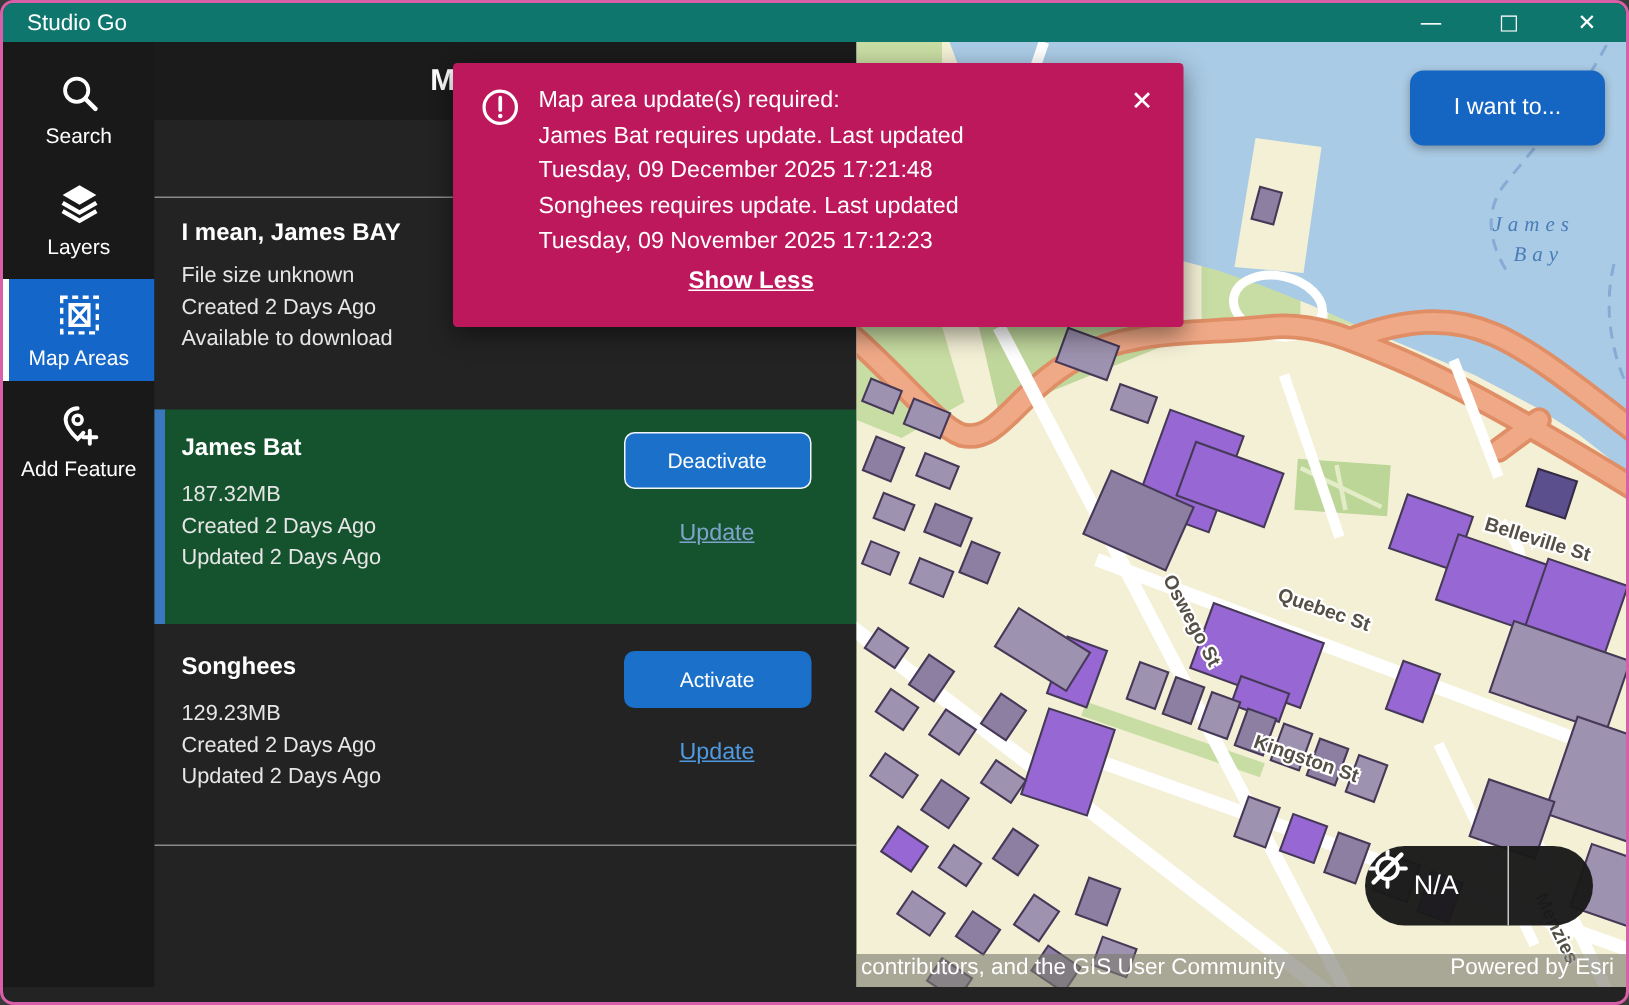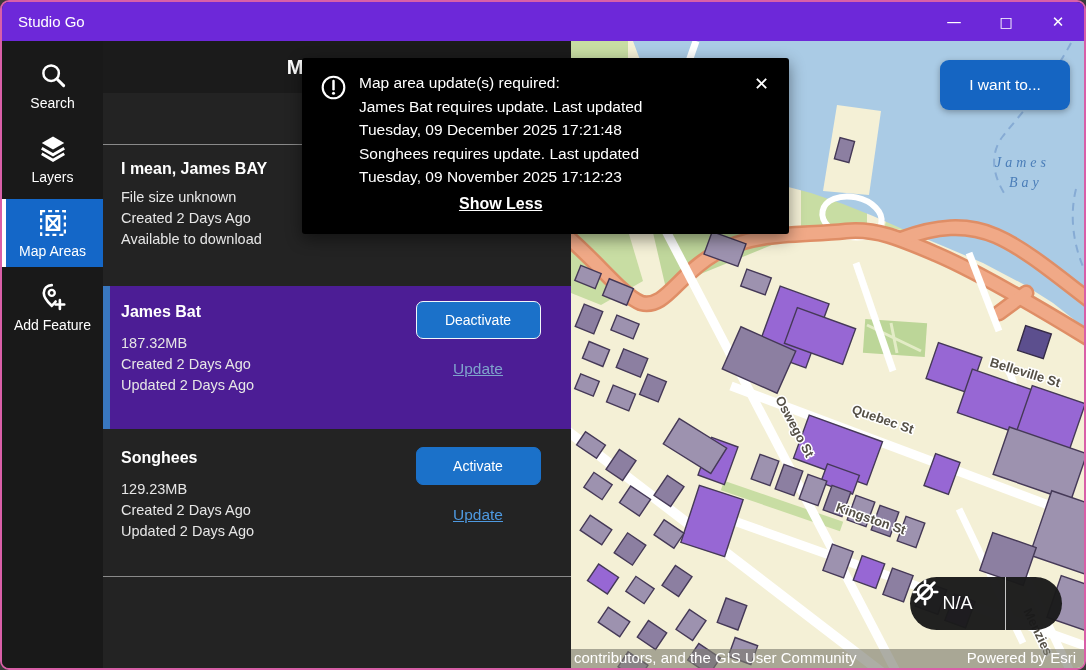--- a/index.html
+++ b/index.html
@@ -11,7 +11,7 @@
   }
   
   .titlebar{
-    height:39px; background:#6d28d9; display:flex; align-items:center;
+    height:26px; background:#0f766e; display:flex; align-items:center;
     padding-left:16px; color:#fff;
   }
   .titlebar .title{ font-size:15px; }

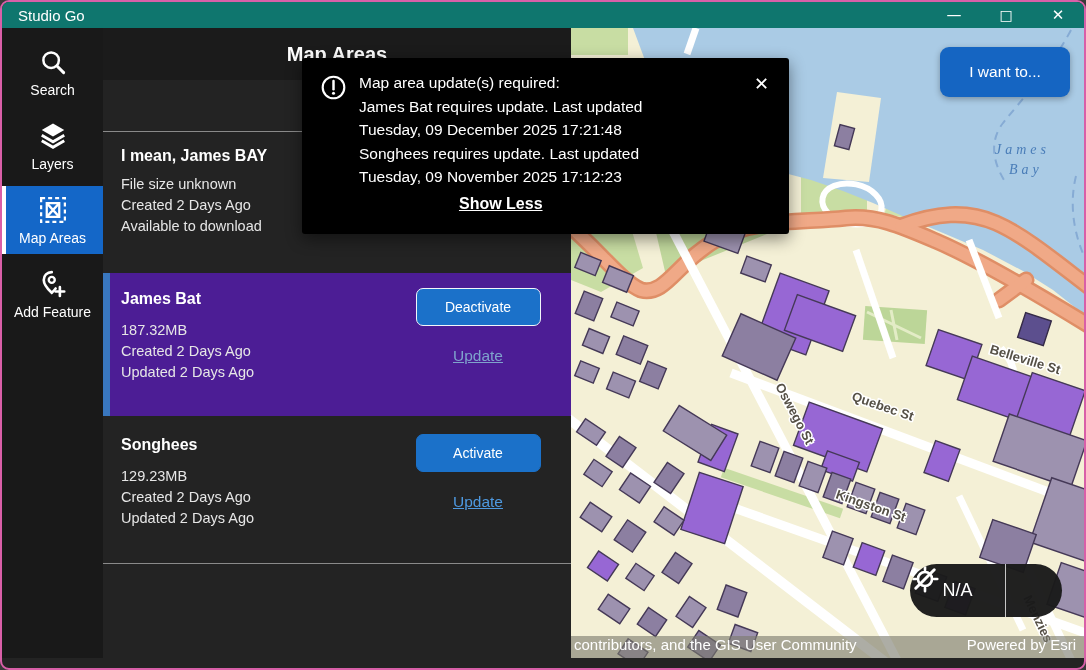--- a/index.html
+++ b/index.html
@@ -96,8 +96,8 @@
   }
   
   .toast{
-    position:absolute; left:300px; top:56px; width:487px; height:176px;
-    background:#000000; border-radius:3px; box-shadow:0 5px 16px rgba(0,0,0,.45);
+    position:absolute; left:300px; top:40px; width:487px; height:176px;
+    background:#be185d; border-radius:3px; box-shadow:0 5px 16px rgba(0,0,0,.45);
     color:#fff; z-index:50; padding:13px 16px 10px 16px;
   }
   .toast-row{ display:flex; }

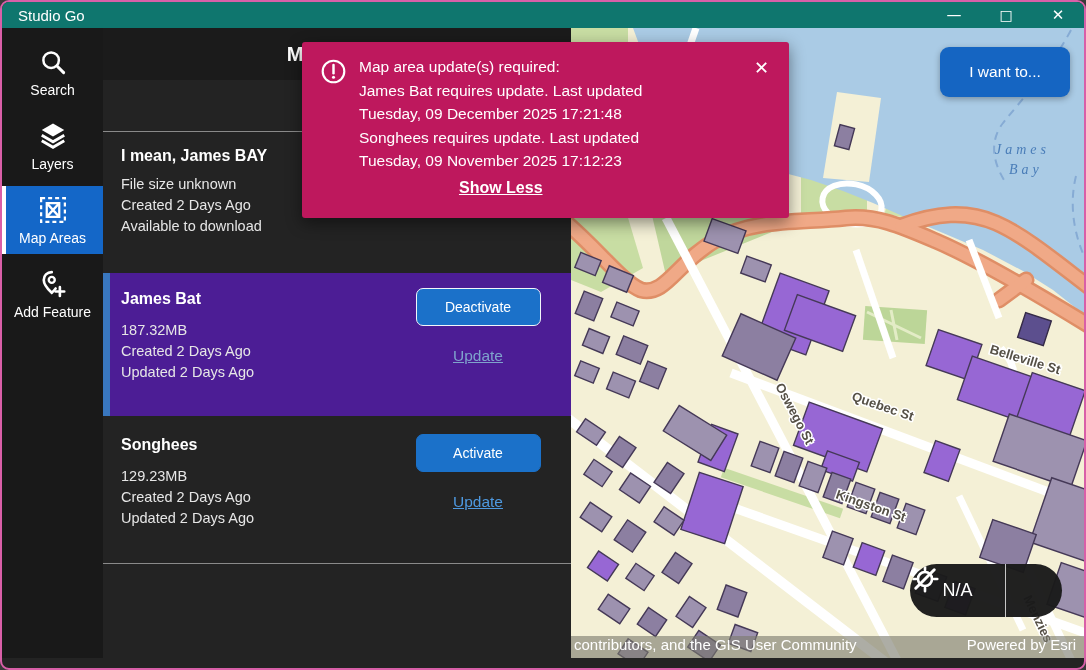--- a/index.html
+++ b/index.html
@@ -52,7 +52,7 @@
     position:relative; height:143px; padding:15px 14px 12px 18px;
     display:flex; margin-top:3px;
   }
-  .area-item.selected{ background:#4c1d95;gap:36px; }
+  .area-item.selected{ background:#14532d;gap:36px; }
   .area-item.selected::before{
     content:""; position:absolute; left:0; top:0; bottom:0; width:7px; background:#3977bf;
   }

